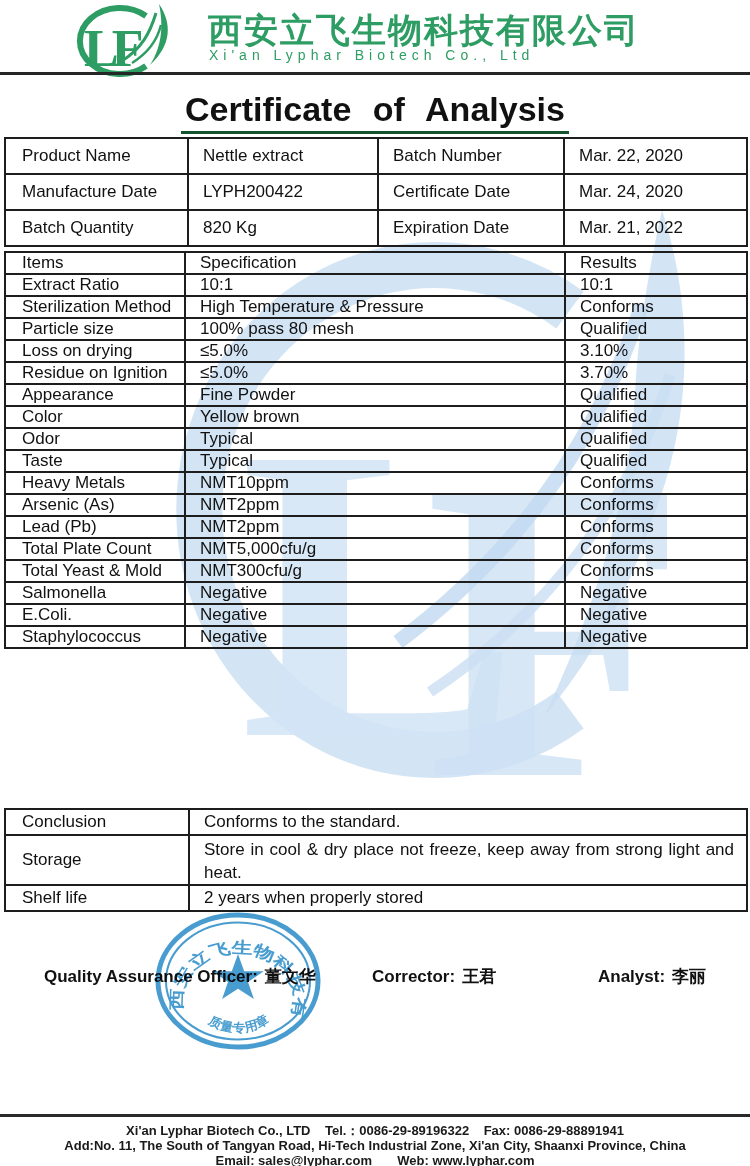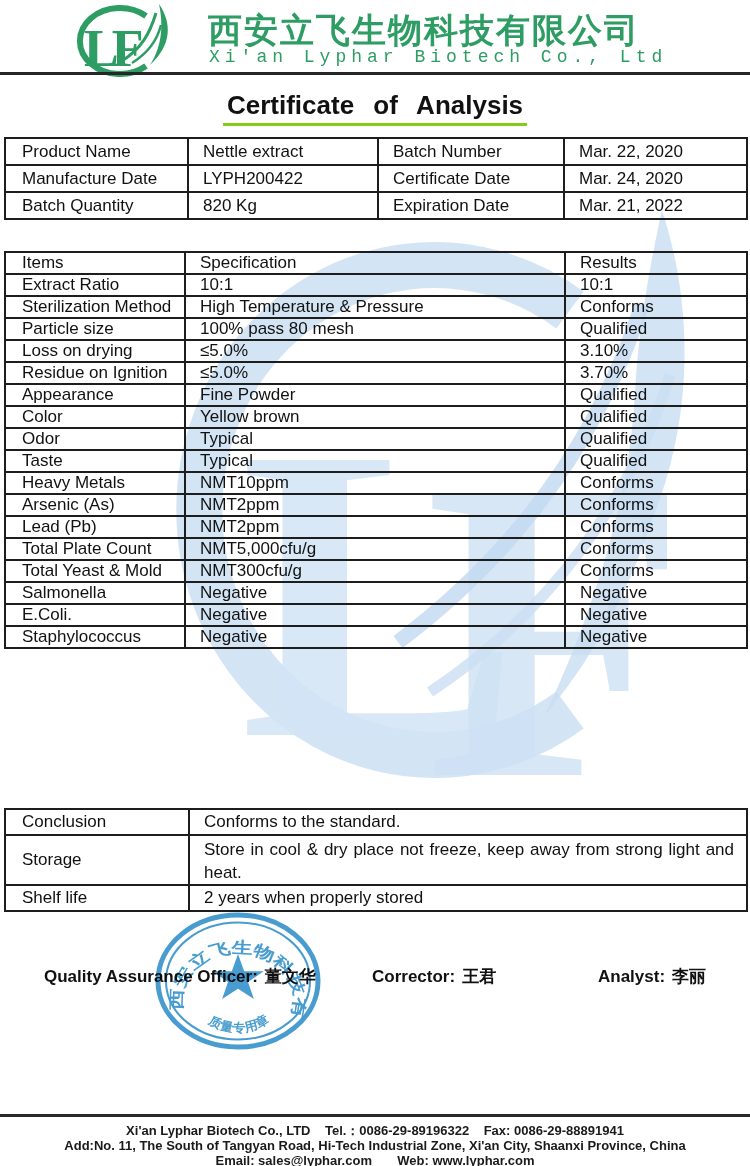--- a/index.html
+++ b/index.html
@@ -24,8 +24,8 @@
   }
   .brand-en {
     position: absolute; left: 209px; top: 47px; width: 500px;
-    font-size: 18px; letter-spacing: 5px; color: #2e9d63;
-    font-family: Liberation Mono, monospace; white-space: nowrap;
+    font-size: 14px; letter-spacing: 5px; color: #2e9d63;
+    font-family: Liberation Sans, sans-serif; white-space: nowrap;
   }
   .header-rule {
     position: absolute; left: 0; top: 72px; width: 750px; height: 3px;

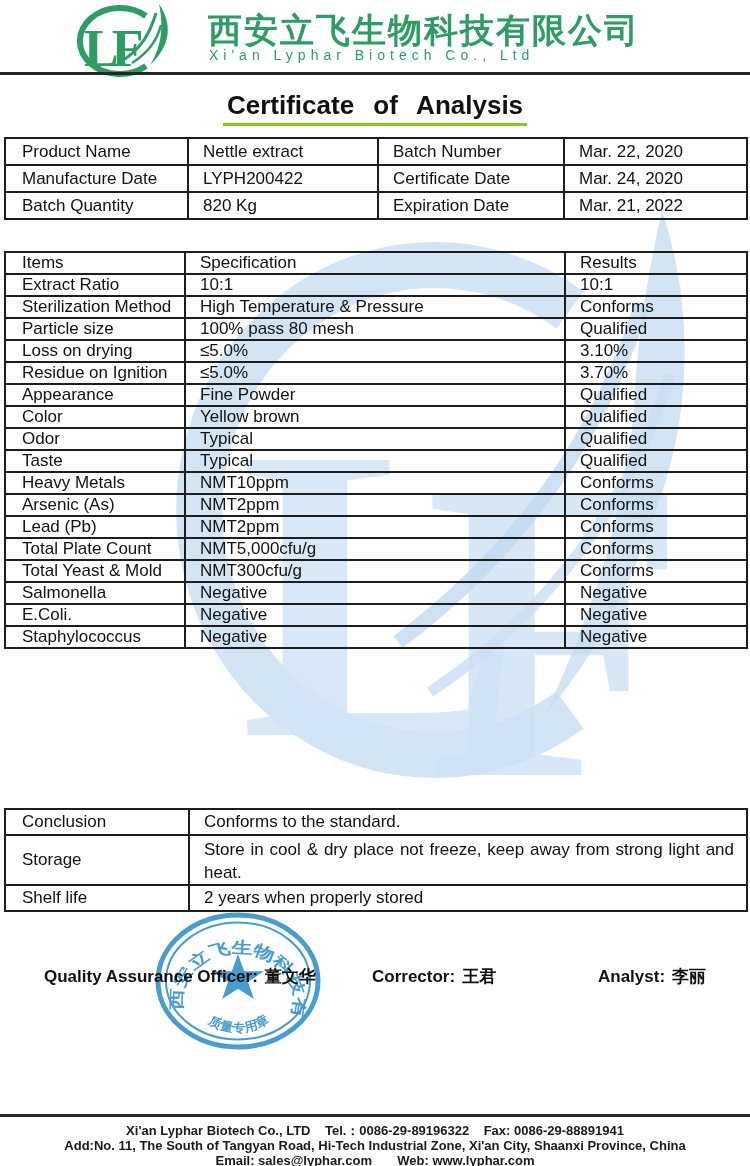--- a/index.html
+++ b/index.html
@@ -39,8 +39,8 @@
   }
   .doc-title span {
     display: inline-block;
-    font-size: 26px; font-weight: bold; word-spacing: 12px;
-    border-bottom: 3px solid #84cc16; padding: 0 4px 2px 4px;
+    font-size: 34px; font-weight: bold; word-spacing: 12px;
+    border-bottom: 3px solid #14532d; padding: 0 4px 2px 4px;
   }
 
   

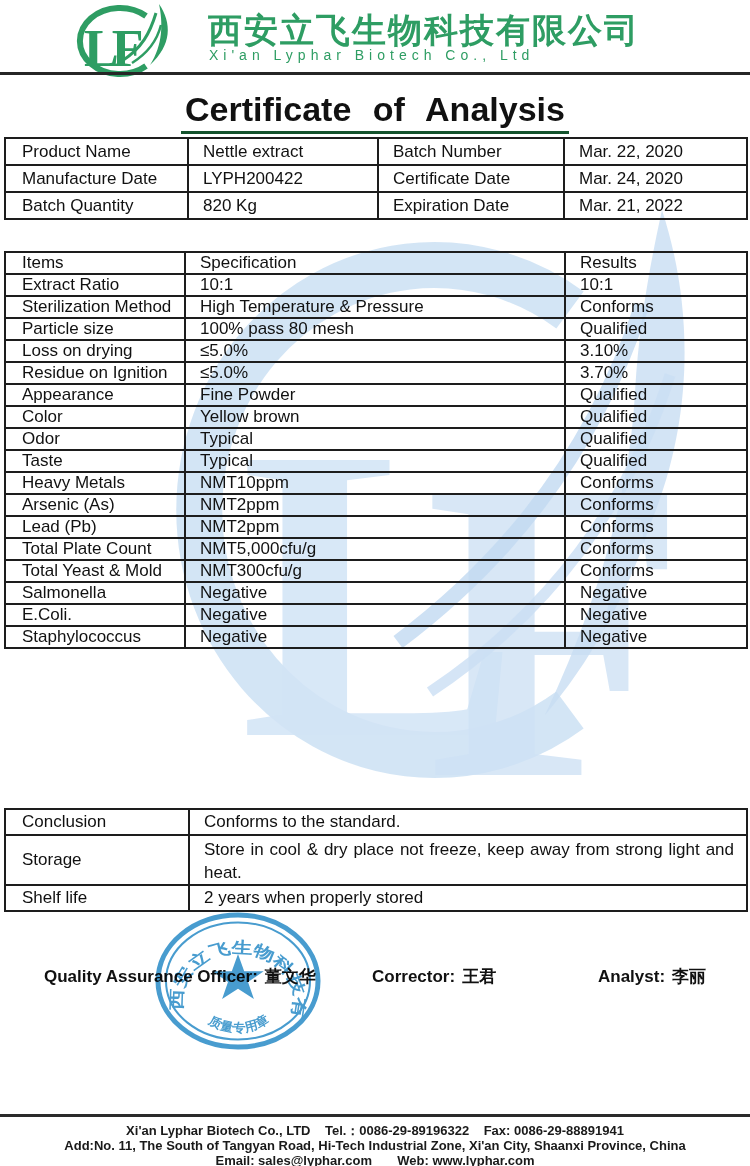--- a/index.html
+++ b/index.html
@@ -52,7 +52,7 @@
   td:first-child, th:first-child { padding-left: 16px; }
 
   .info-table  { left: 4px; top: 137px; width: 742px; }
-  .info-table td { height: 27px; }
+  .info-table td { height: 36px; }
 
   .spec-table  { left: 4px; top: 251px; width: 742px; }
   .spec-table td, .spec-table th { height: 16px; }

